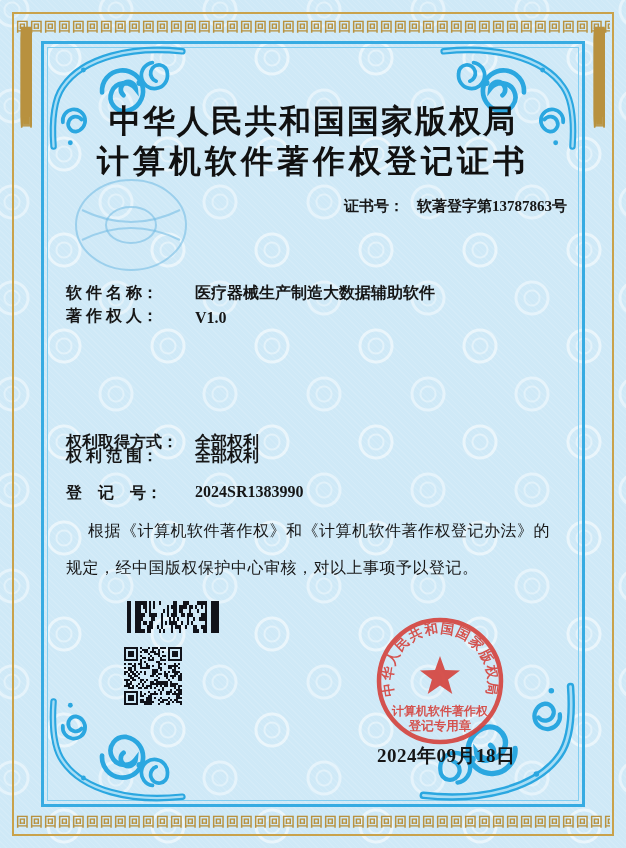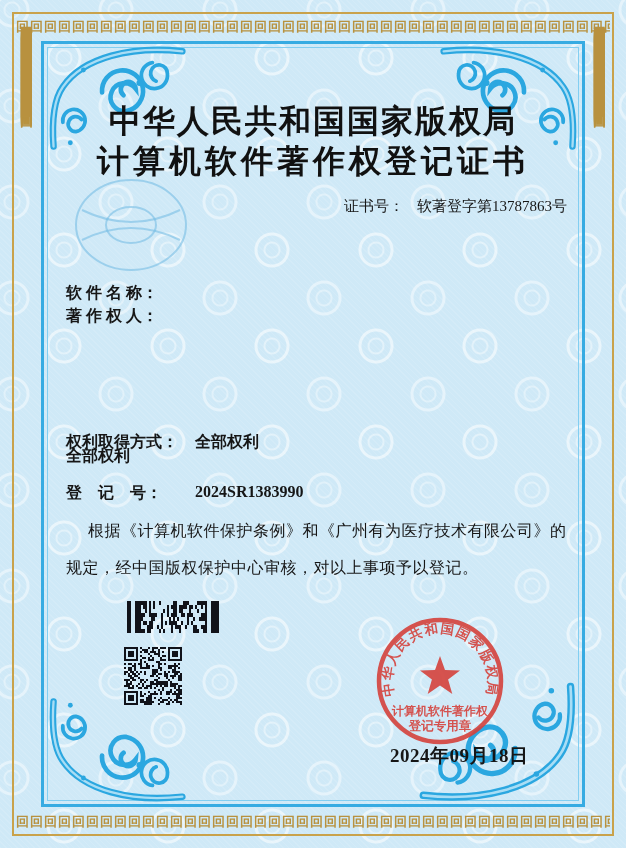--- a/index.html
+++ b/index.html
@@ -34,7 +34,7 @@
   h1,h2{position:absolute;left:0;right:0;margin:0;text-align:center;font-weight:700;color:#111;z-index:3;}
   h1{top:100px;font-size:32px;letter-spacing:2px;}
   h2{top:140px;font-size:32px;letter-spacing:4px;}
-  .certno{position:absolute;right:59px;top:197px;font-size:15px;font-weight:400;display:flex;gap:13px;z-index:3;}
+  .certno{position:absolute;right:59px;top:197px;font-size:15px;font-weight:700;display:flex;gap:13px;z-index:3;}
   .row{position:absolute;left:66px;display:flex;font-size:16px;font-weight:700;white-space:nowrap;z-index:3;}
   .row .lbl{width:129px;flex:none;}
   .f1{top:239px;margin-top:44px;} .f2{top:306px;justify-content:center;} .f3{top:432px;} .f4{top:446px;} .f5{top:483px;}

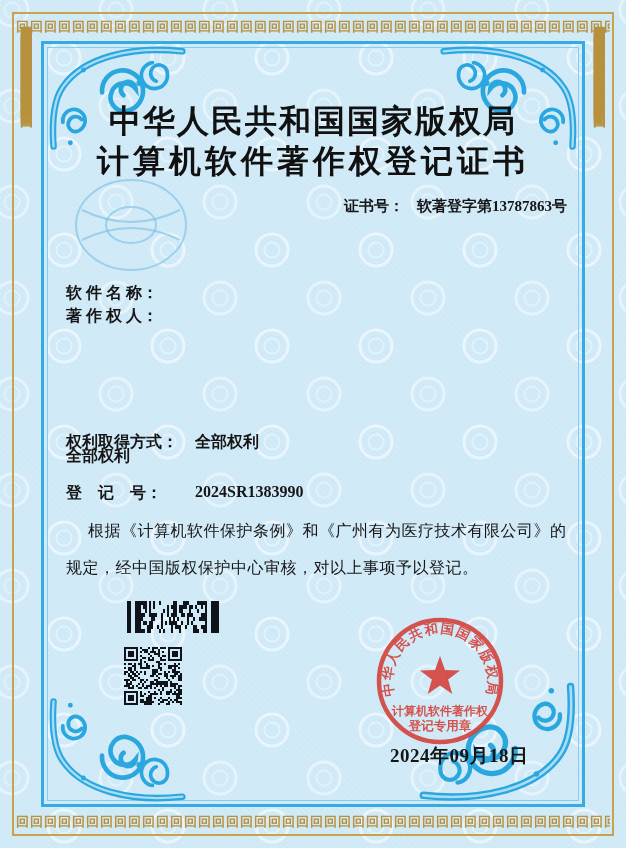--- a/index.html
+++ b/index.html
@@ -106,6 +106,10 @@
 
   <div class="row f1">
     <span class="lbl">软 件 名 称：</span>
+    <span class="val">
+      <div>医疗器械生产制造大数据辅助软件</div>
+      <div class="ver">V1.0</div>
+    </span>
   </div>
 
   <div class="row f2">

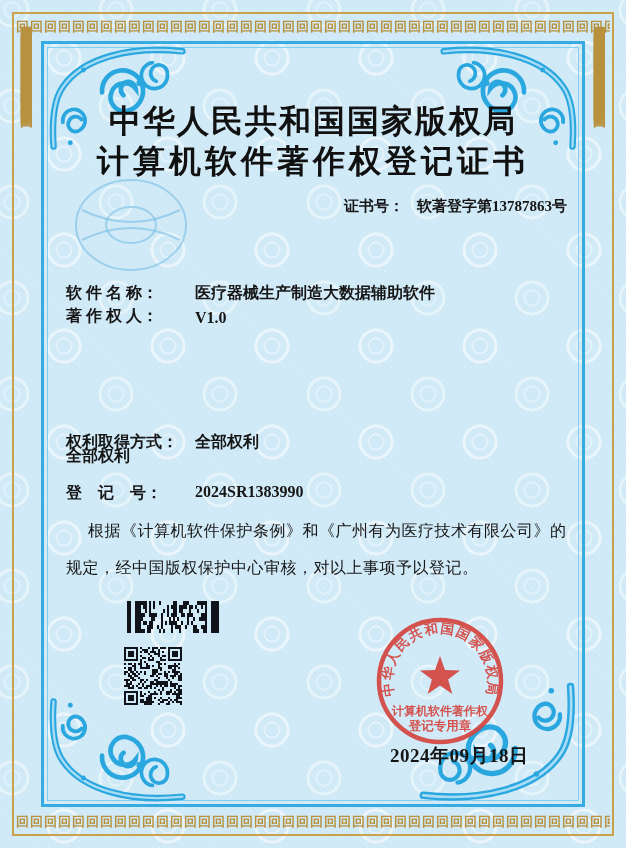--- a/index.html
+++ b/index.html
@@ -122,6 +122,7 @@
   </div>
 
   <div class="row f4">
+    <span class="lbl">权 利 范 围：</span>
     <span class="val">全部权利</span>
   </div>
 

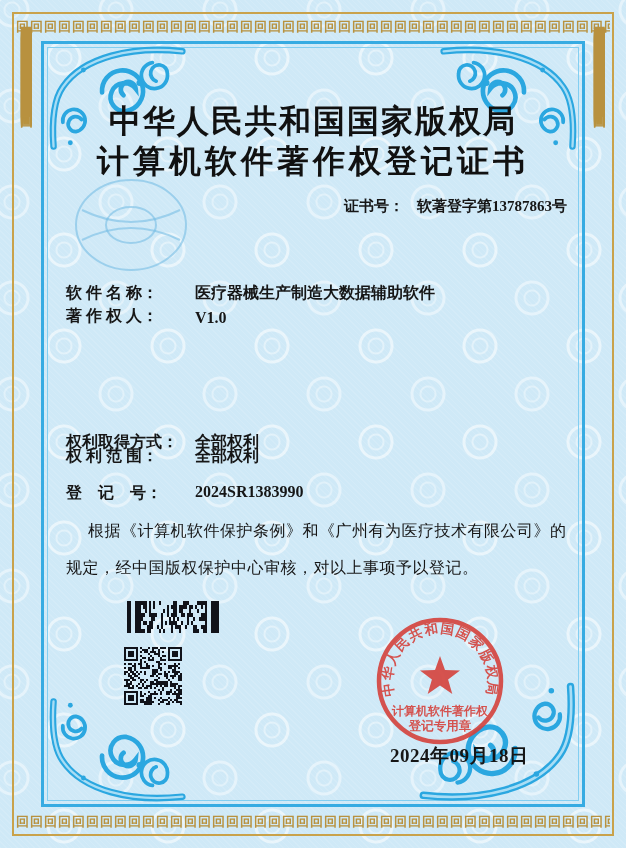--- a/index.html
+++ b/index.html
@@ -131,7 +131,7 @@
     <span class="val">2024SR1383990</span>
   </div>
 
-  <div class="stmt s1">根据《计算机软件保护条例》和《广州有为医疗技术有限公司》的</div>
+  <div class="stmt s1">根据《计算机软件著作权》和《计算机软件著作权登记办法》的</div>
   <div class="stmt s2">规定，经中国版权保护中心审核，对以上事项予以登记。</div>
 
   <div class="barcode">

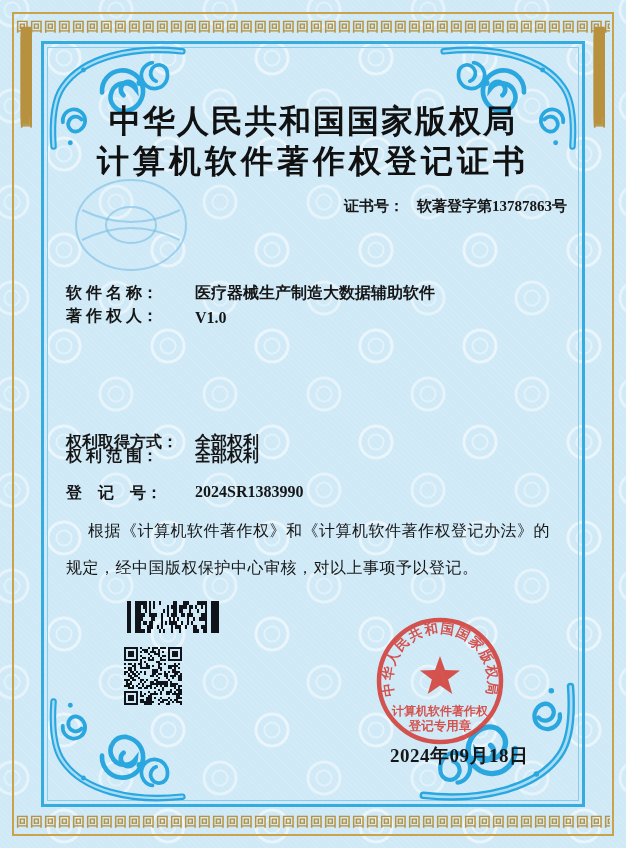--- a/index.html
+++ b/index.html
@@ -44,7 +44,7 @@
   .barcode{position:absolute;left:127px;top:601px;z-index:3;}
   .qrcode{position:absolute;left:124px;top:647px;z-index:3;}
   .seal{position:absolute;left:374px;top:613px;width:132px;height:136px;opacity:.9;z-index:5;}
-  .date{position:absolute;left:377px;top:743px;font-size:19px;font-weight:700;letter-spacing:.5px;z-index:4;margin-left:13px;}
+  .date{position:absolute;left:377px;top:743px;font-size:19px;font-weight:700;letter-spacing:.5px;z-index:4;}
 </style>
 </head>
 <body>

